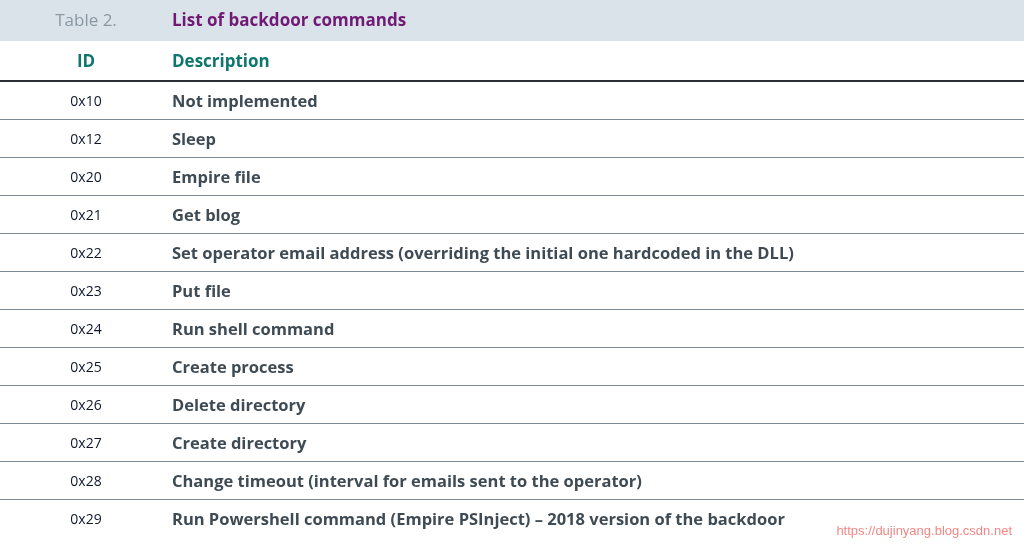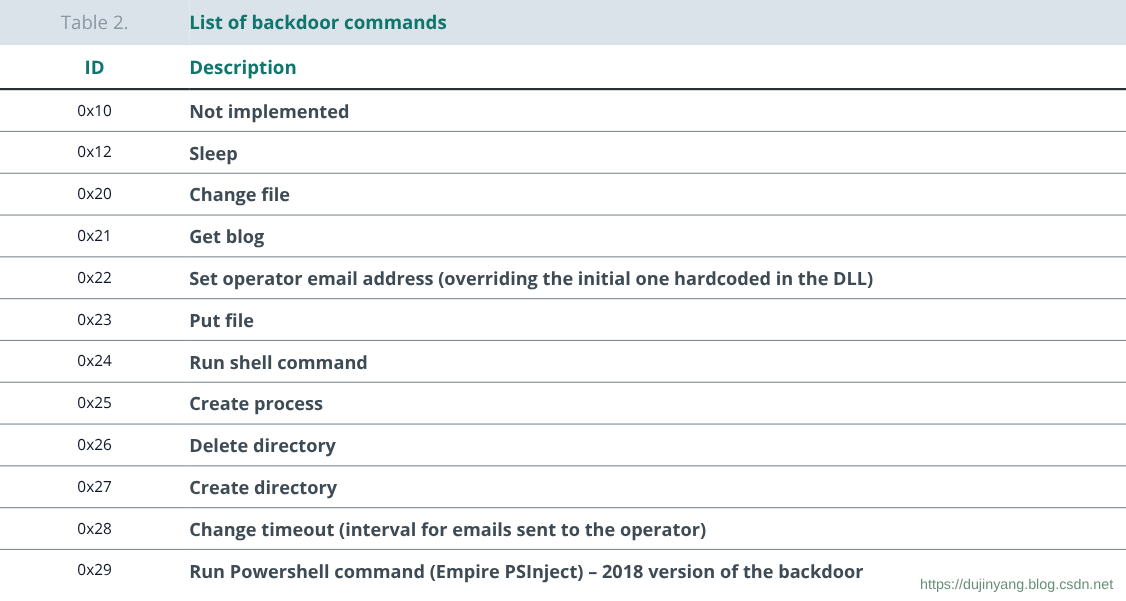--- a/index.html
+++ b/index.html
@@ -32,7 +32,7 @@
       display: block;
     }
     .table-title {
-      color: #0f766e;
+      color: #701a75;
       font-weight: 700;
       font-size: 17px;
       padding-left: 0;

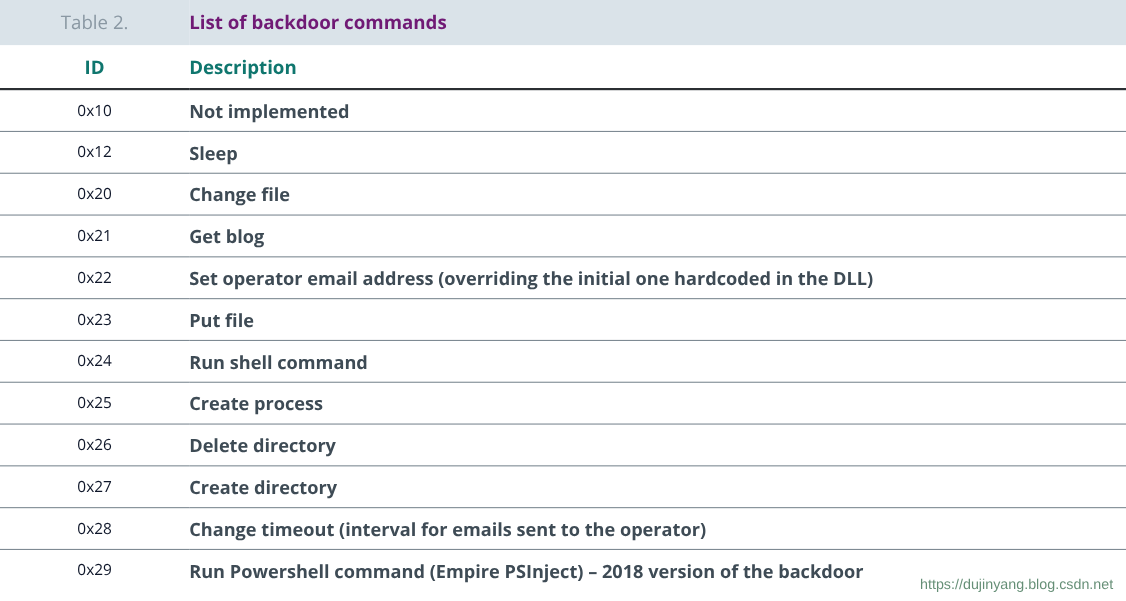--- a/index.html
+++ b/index.html
@@ -107,7 +107,7 @@
       </tr>
       <tr class="body-row">
         <td class="cell-id col-id">0x20</td>
-        <td class="cell-desc col-desc">Change file</td>
+        <td class="cell-desc col-desc">Empire file</td>
       </tr>
       <tr class="body-row">
         <td class="cell-id col-id">0x21</td>

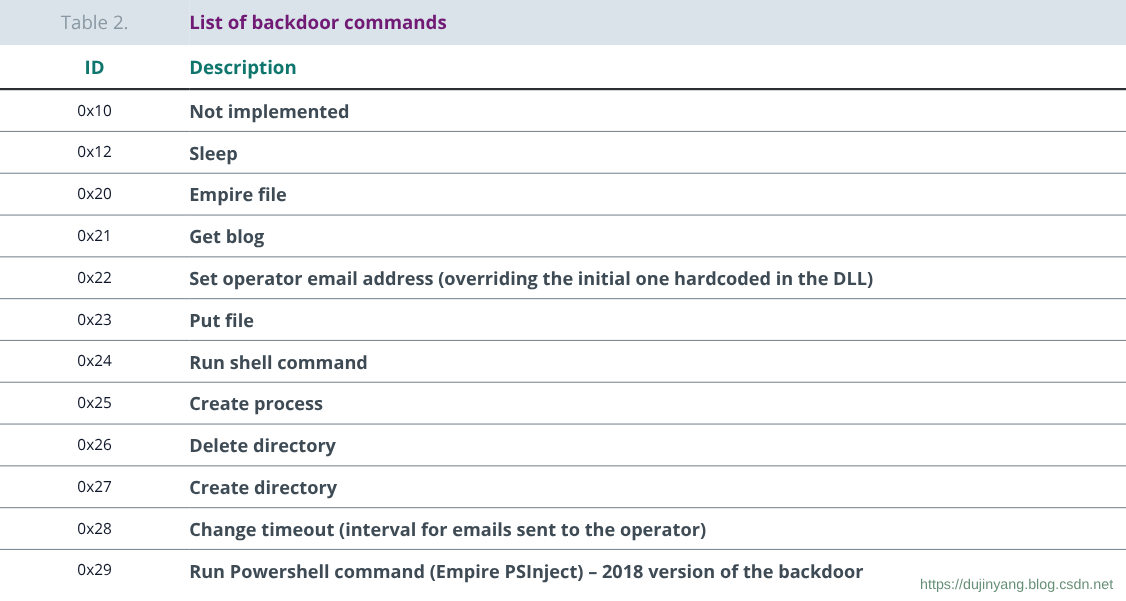--- a/index.html
+++ b/index.html
@@ -67,7 +67,7 @@
       position: absolute;
       right: 12px;
       bottom: 8px;
-      color: #14532d;
+      color: #ef4444;
       font-size: 13px;
       opacity: 0.65;
       font-family: Arial, sans-serif;

